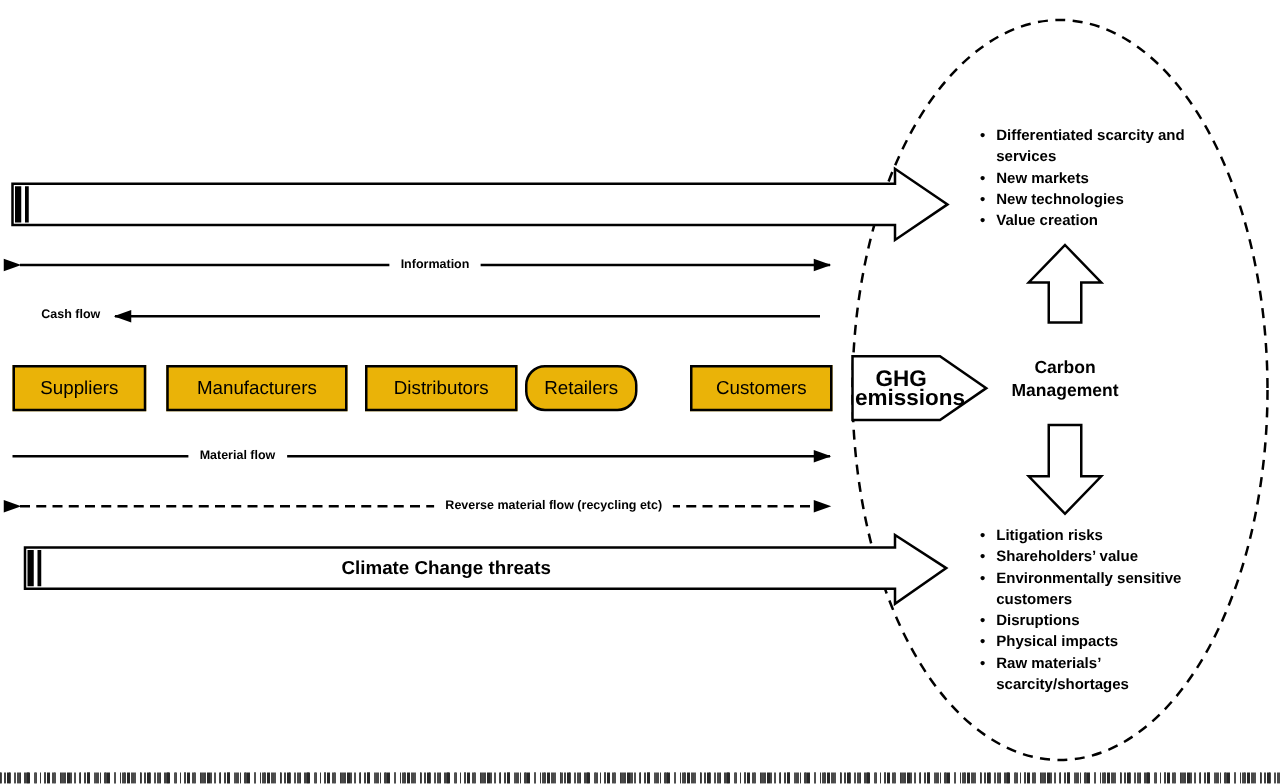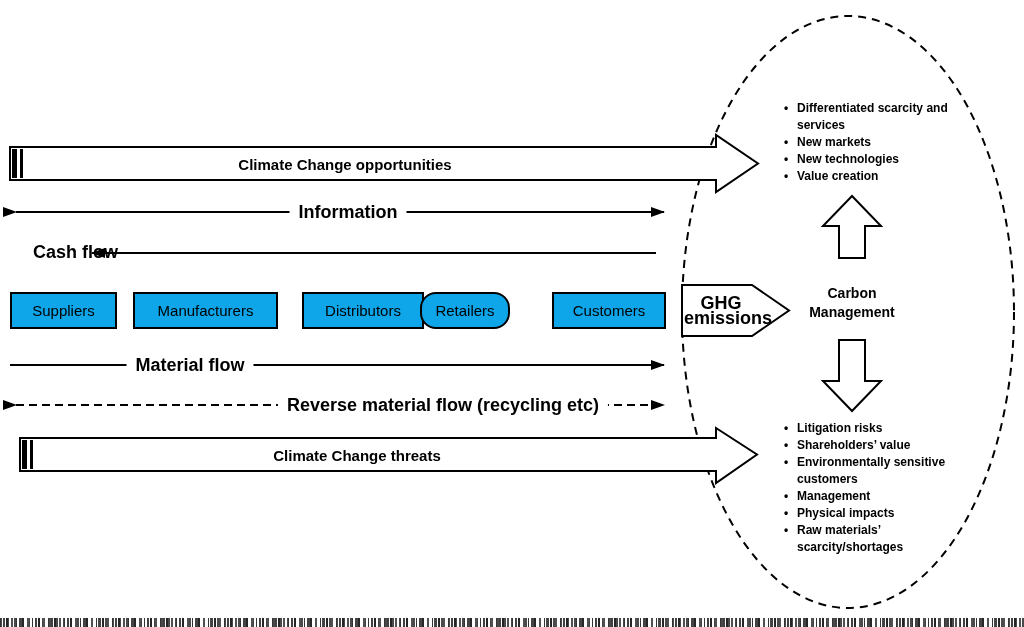--- a/index.html
+++ b/index.html
@@ -84,7 +84,6 @@
     <rect x="30" y="440" width="3" height="29" fill="#000"></rect>
   </svg>
 
-  <div class="lbl f15" style="left:345px; top:164px;">Climate Change opportunities</div>
 
   <div class="lbl f14 bg" style="left:348px; top:212px;">Information</div>
 

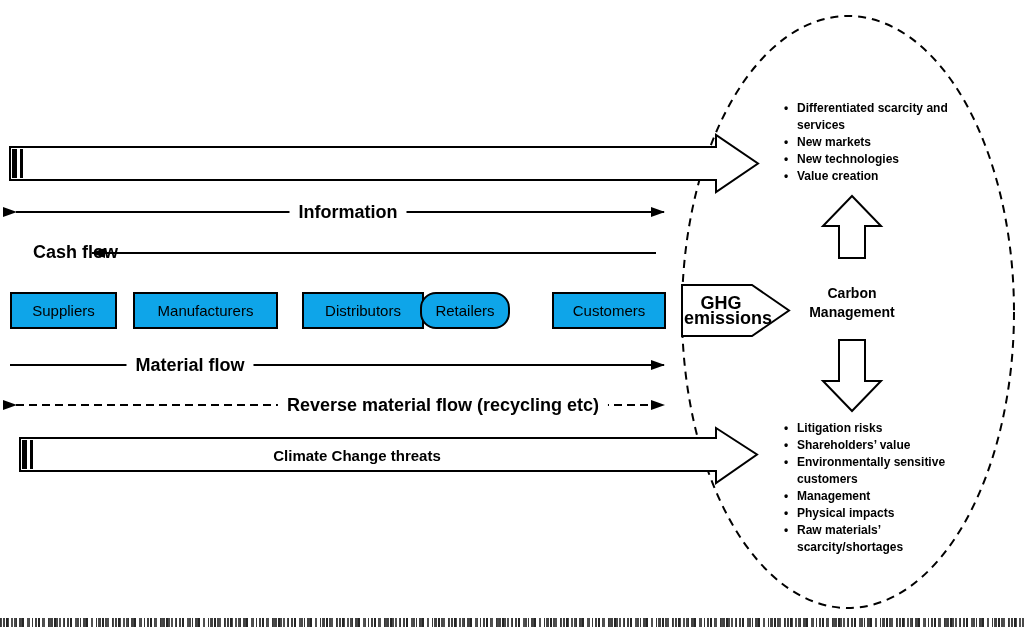--- a/index.html
+++ b/index.html
@@ -15,7 +15,7 @@
   .lbl.bg { background:#ffffff; padding:0 9px; }
   .lbl.left-anchor { transform:translate(0,-50%);margin-left:17px; }
   .f15 { font-size:15px; }
-  .f14 { font-size:18px; }
+  .f14 { font-size:10px; }
   .box {
     position:absolute; top:292px; height:37px; box-sizing:border-box;
     border:2px solid #000; background:#0ea5e9;

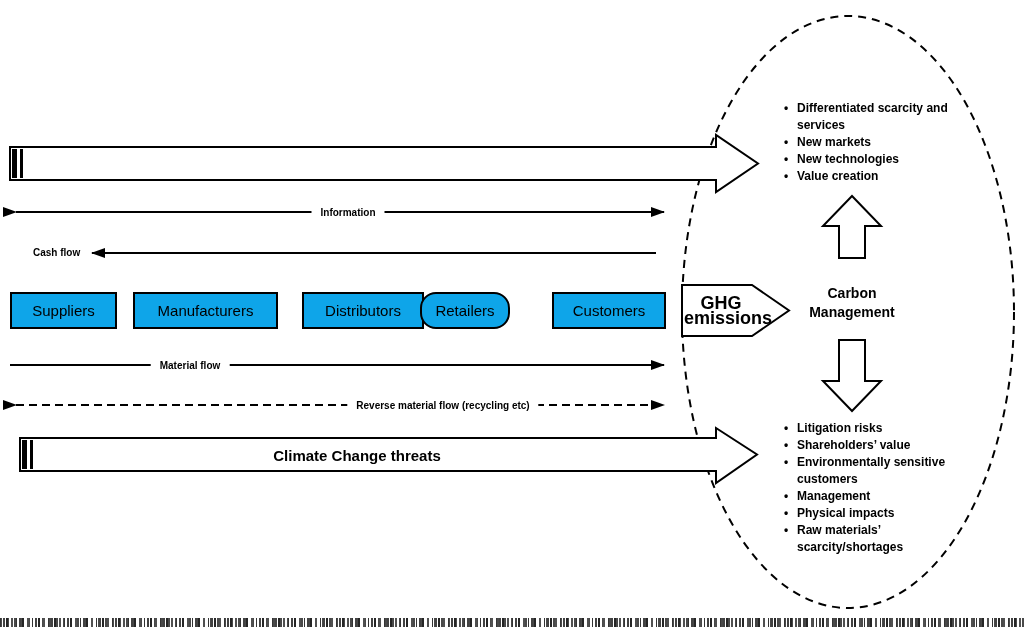--- a/index.html
+++ b/index.html
@@ -18,7 +18,7 @@
   .f14 { font-size:10px; }
   .box {
     position:absolute; top:292px; height:37px; box-sizing:border-box;
-    border:2px solid #000; background:#0ea5e9;
+    border:2px solid #000; background:#eab308;
     display:flex; align-items:center; justify-content:center;
     font-size:15px;
   }

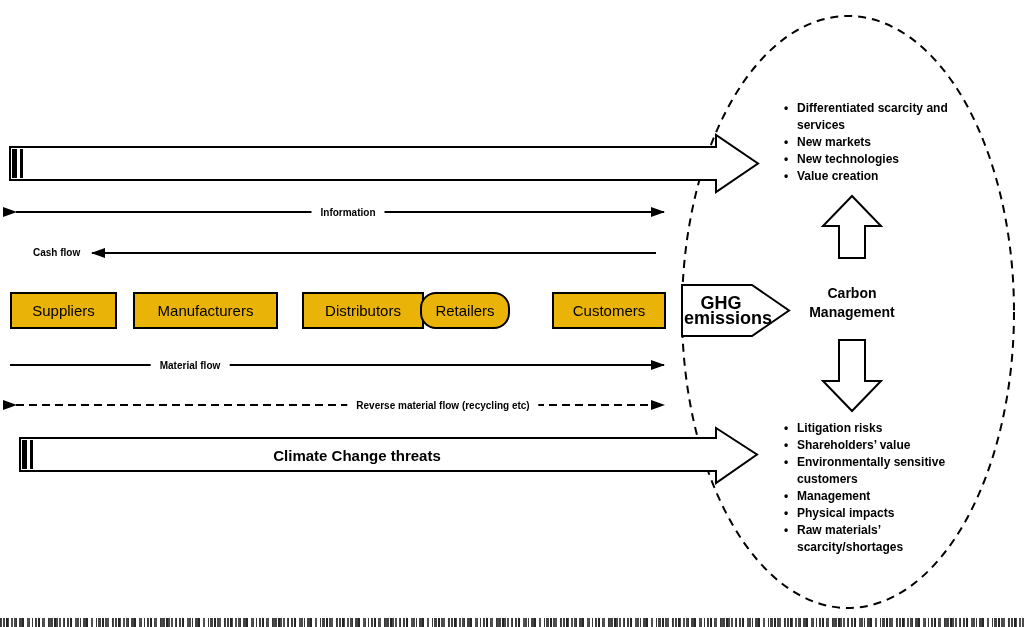--- a/index.html
+++ b/index.html
@@ -97,7 +97,7 @@
 
   <div class="box" style="left:10px;  width:107px;">Suppliers</div>
   <div class="box" style="left:133px; width:145px;">Manufacturers</div>
-  <div class="box" style="left:302px; width:122px;">Distributors</div>
+  <div class="box" style="left:292px; width:122px;">Distributors</div>
   <div class="box" style="left:420px; width:90px;border-radius:16px;">Retailers</div>
   <div class="box" style="left:552px; width:114px;">Customers</div>
 

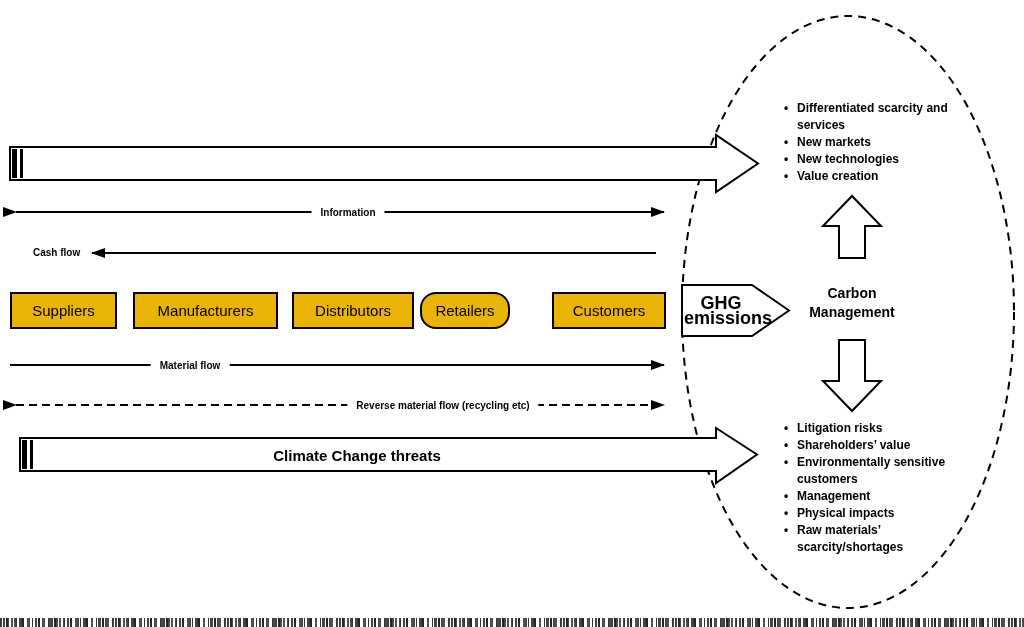--- a/index.html
+++ b/index.html
@@ -115,7 +115,7 @@
     <li><span>Litigation risks</span></li>
     <li><span>Shareholders’ value</span></li>
     <li><span>Environmentally sensitive customers</span></li>
-    <li><span>Management</span></li>
+    <li><span>Disruptions</span></li>
     <li><span>Physical impacts</span></li>
     <li><span>Raw materials’ scarcity/shortages</span></li>
   </ul>

